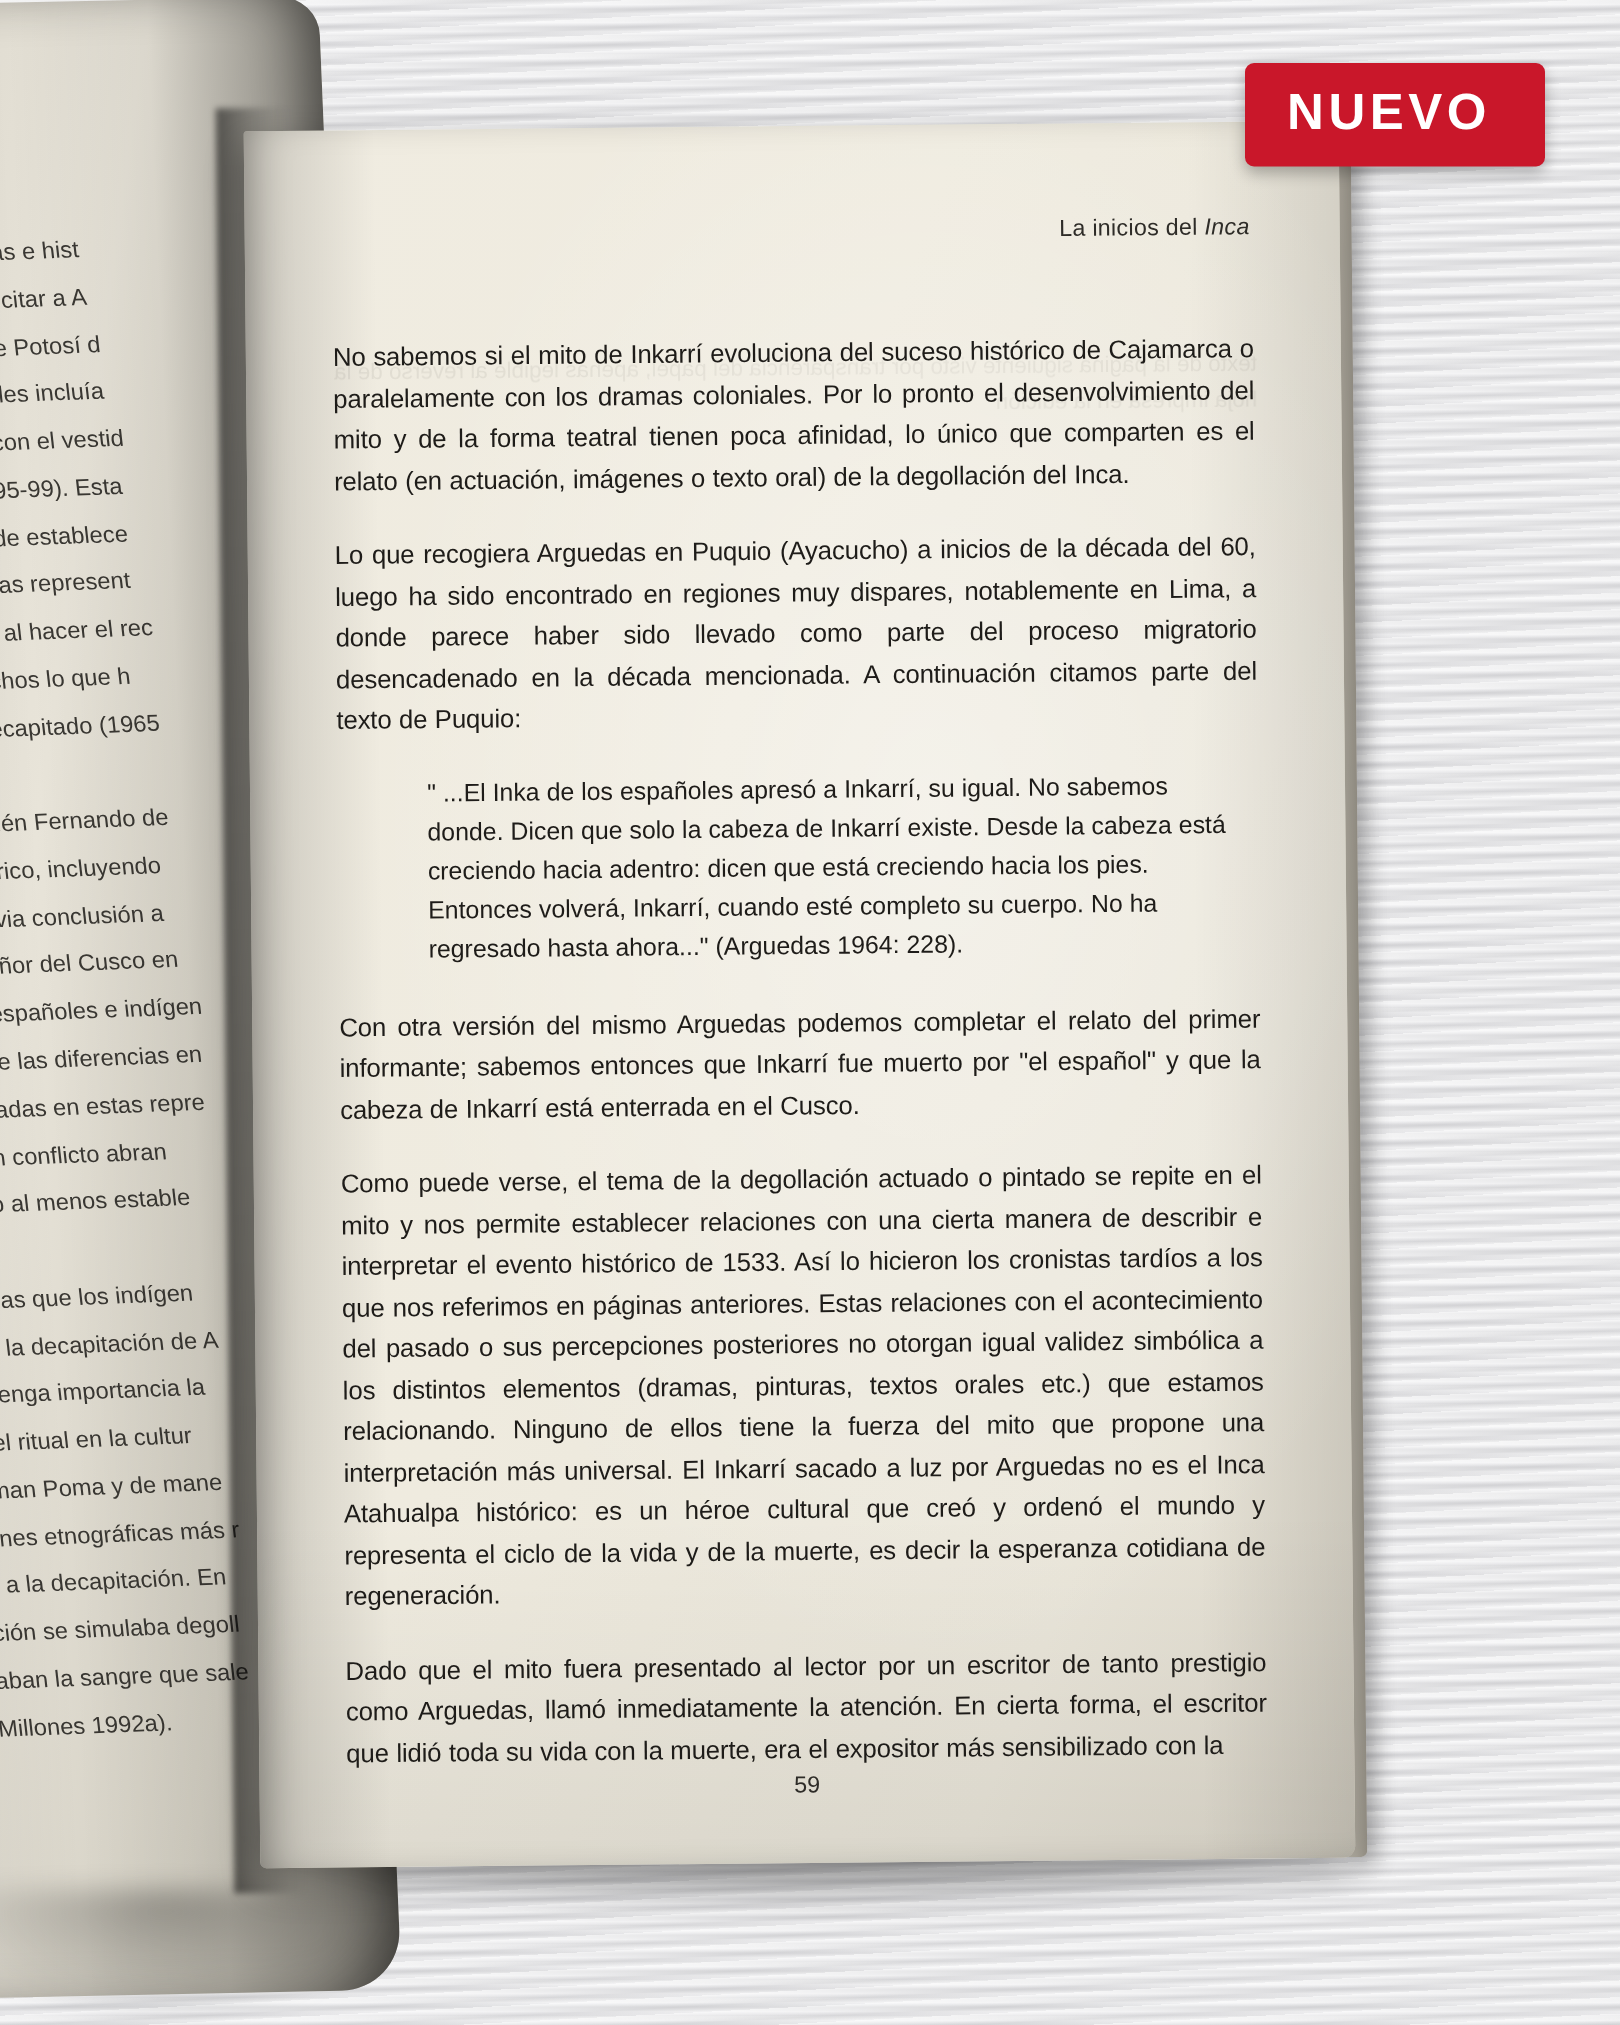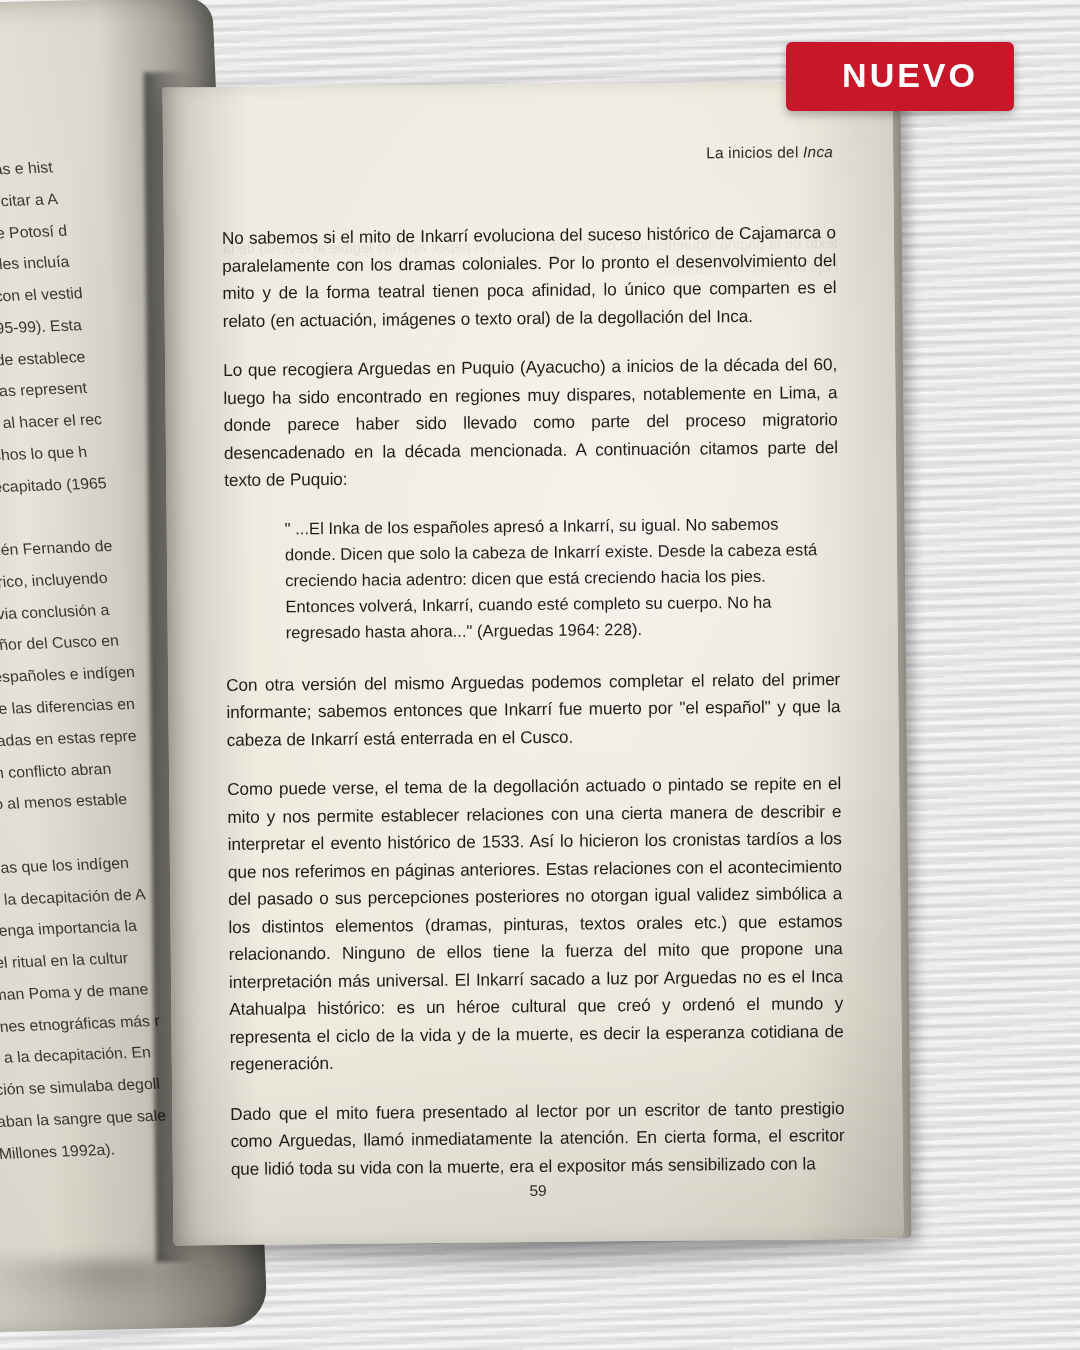--- a/index.html
+++ b/index.html
@@ -50,13 +50,13 @@
   .badge {
     position: absolute;
     top: 42px;
-    right: 66px;
+    right: 50px;
     background: #c9172a;
     color: #ffffff;
     font-size: 34px;
     font-weight: bold;
     letter-spacing: 3px;
-    padding: 14px 36px 16px 56px;
+    padding: 14px 36px 16px 28px;
     border-radius: 6px;
     box-shadow: 0 4px 10px rgba(0,0,0,0.28);
     font-family: "Liberation Sans", sans-serif;

